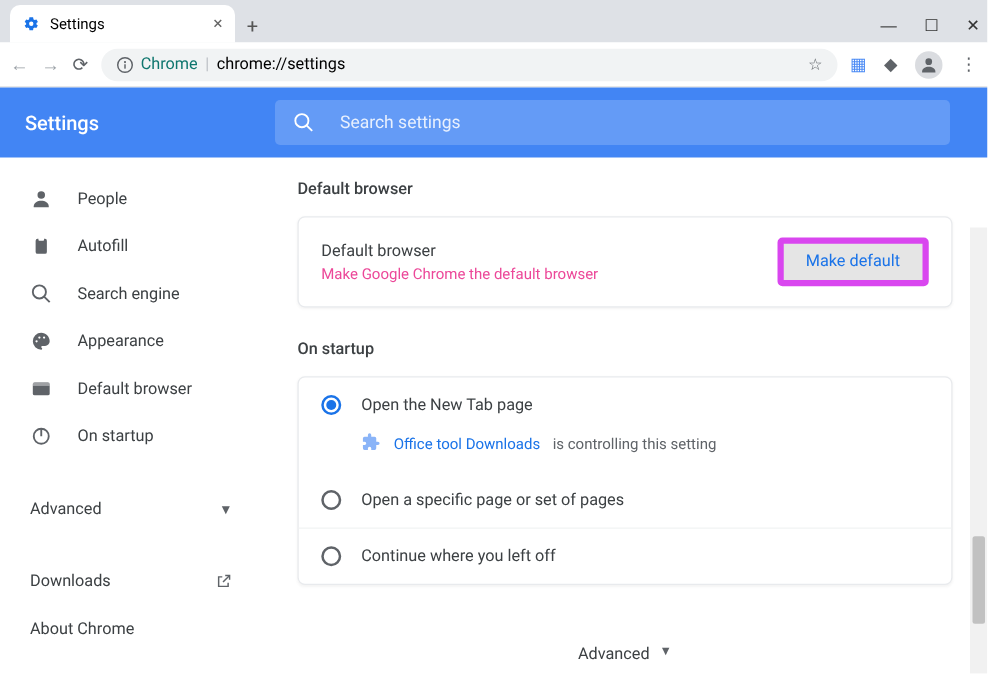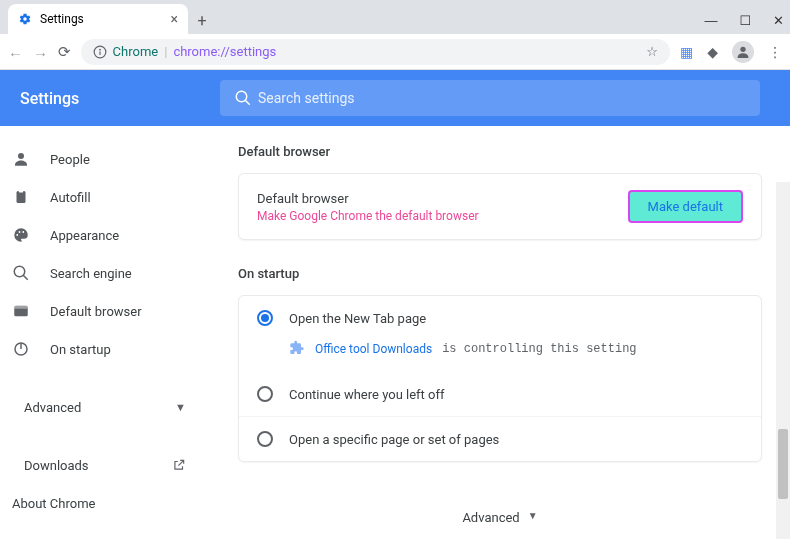--- a/index.html
+++ b/index.html
@@ -19,7 +19,7 @@
 .omnibox { flex: 1; height: 26px; background: #f1f3f4; border-radius: 14px; display: flex; align-items: center; padding: 0 12px; font-size: 13px; gap: 6px; color: #5f6368; }
 .omnibox .chromelbl { color: #0f766e; }
 .omnibox .divider { color: #bdc1c6; }
-.omnibox .url { color: #8b5cf6; text-align: center; }
+.omnibox .url { color: #000000; text-align: center; }
 .right-icons { display: flex; gap: 14px; align-items: center; }
 .right-icons .ico { color: #5f6368; font-size: 14px; cursor: pointer; }
 .avatar { width: 22px; height: 22px; border-radius: 50%; background: #dadce0; display: flex; align-items: center; justify-content: center; }

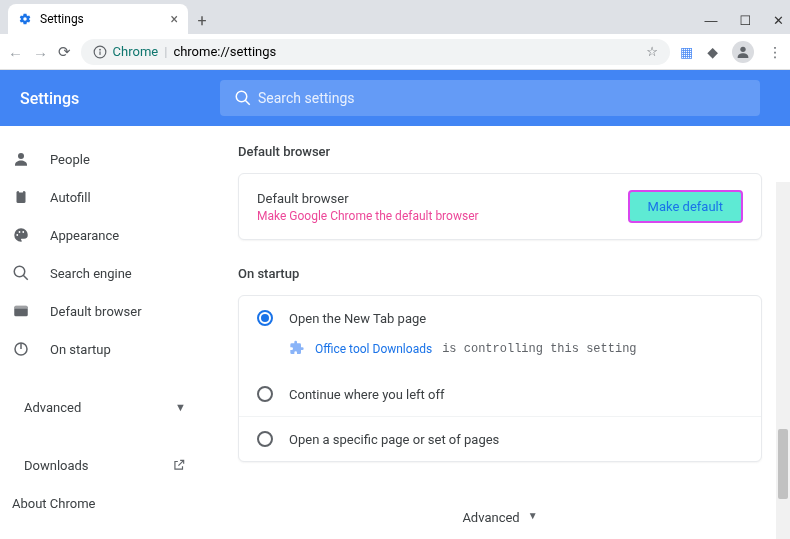--- a/index.html
+++ b/index.html
@@ -28,7 +28,7 @@
 .page { height: calc(539px - 70px); display: flex; flex-direction: column; position: relative; }
 .bluebar { height: 56px; background: #4285f4; display: flex; align-items: center; padding: 0 20px; gap: 40px; }
 .bluebar h1 { color: #fff; font-size: 16px; font-weight: 500; width: 160px; }
-.searchbox { flex: 1; height: 36px; background: rgba(255,255,255,0.18); border-radius: 4px; display: flex; align-items: center; padding: 0 14px; gap: 6px; color: #fff; margin-right: 10px; }
+.searchbox { flex: 1; height: 36px; background: rgba(255,255,255,0.18); border-radius: 4px; display: flex; align-items: center; padding: 0 14px; gap: 20px; color: #fff; margin-right: 10px; }
 .searchbox input { background: transparent; border: none; outline: none; color: #fff; font-size: 14px; flex: 1; }
 .searchbox input::placeholder { color: rgba(255,255,255,0.85); }
 

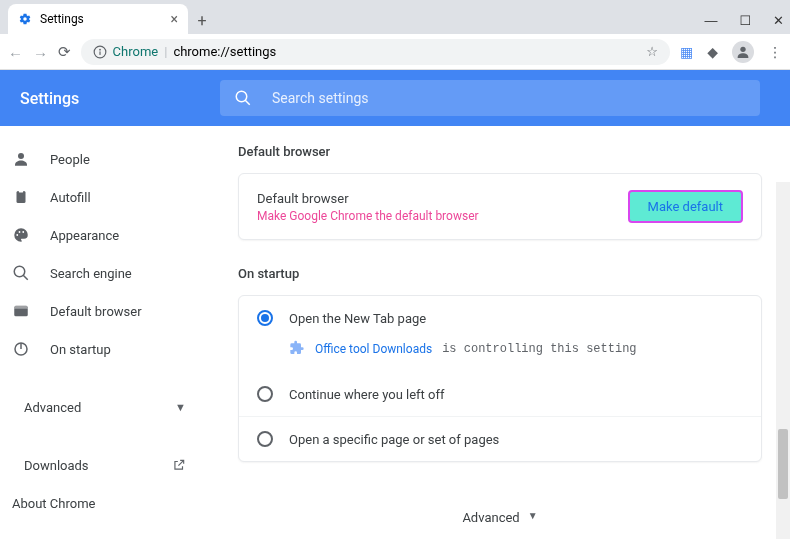--- a/index.html
+++ b/index.html
@@ -34,7 +34,7 @@
 
 .main { flex: 1; display: flex; overflow: hidden; position: relative; }
 .sidebar { width: 210px; padding: 14px 0; }
-.side-item { display: flex; align-items: center; height: 38px; padding: 0 12px; gap: 20px; font-size: 13px; color: #3c4043; cursor: pointer; border-radius: 0 19px 19px 0; }
+.side-item { display: flex; align-items: center; height: 38px; padding: 0 24px; gap: 20px; font-size: 13px; color: #3c4043; cursor: pointer; border-radius: 0 19px 19px 0; }
 .side-item.footer { justify-content: space-between; padding: 0 24px 0 24px; }
 .side-item .icon { width: 18px; color: #5f6368; display: flex; justify-content: center; }
 .side-item .chev { color: #5f6368; font-size: 11px; }

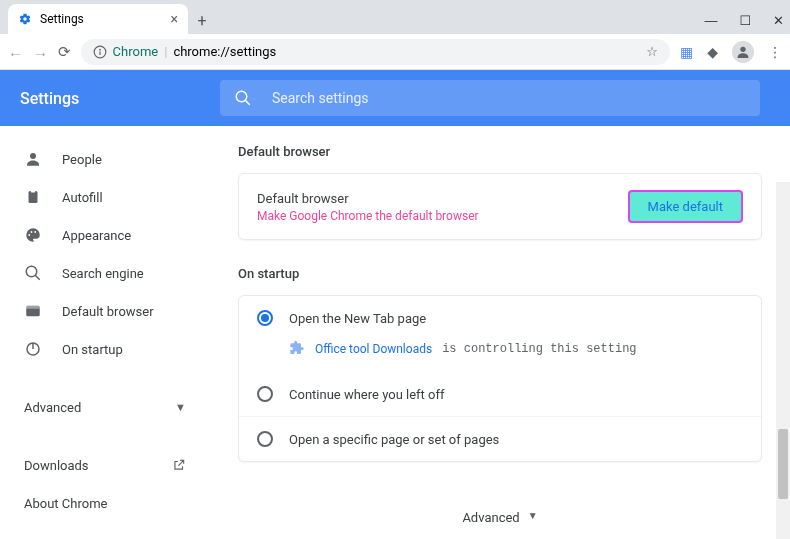--- a/index.html
+++ b/index.html
@@ -46,7 +46,7 @@
 .card-default { display: flex; align-items: center; padding: 16px 18px; }
 .card-default .txt .h { font-size: 13px; color: #3c4043; margin-bottom: 3px; }
 .card-default .txt .s { font-size: 12px; color: #ec4899; text-align: center; }
-.btn-outline { margin-left: auto; border: 2px solid #d946ef; color: #1a73e8; background: #5eead4; padding: 7px 18px; border-radius: 4px; font-size: 13px; cursor: pointer; }
+.btn-outline { margin-left: auto; border: 5px solid #d946ef; color: #1a73e8; background: #e5e5e5; padding: 7px 18px; border-radius: 4px; font-size: 13px; cursor: pointer; }
 
 .radio-row { display: flex; align-items: center; padding: 14px 18px; gap: 16px; font-size: 13px; color: #3c4043; }
 .radio-row + .radio-row { border-top: 1px solid #f1f3f4; }

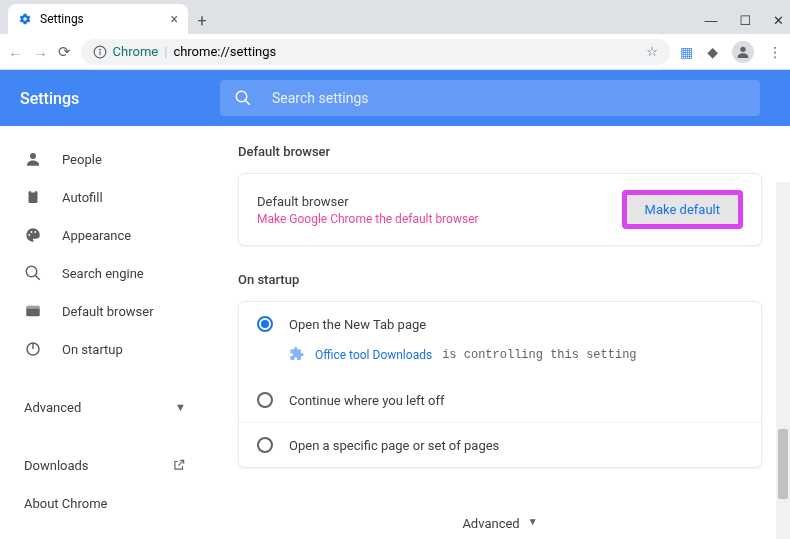--- a/index.html
+++ b/index.html
@@ -154,6 +154,15 @@
       </div>
       <div class="side-item">
         <span class="icon">
+            <svg width="18" height="18" viewBox="0 0 24 24" fill="none" stroke="#5f6368" stroke-width="2">
+              <circle cx="10" cy="10" r="7"></circle>
+              <line x1="21" y1="21" x2="15" y2="15"></line>
+            </svg>
+          </span>
+        <span>Search engine</span>
+      </div>
+      <div class="side-item">
+        <span class="icon">
             <svg width="18" height="18" viewBox="0 0 24 24" fill="#5f6368">
               <path d="M12 3a9 9 0 0 0 0 18c1 0 1-1 1-1 0-1-1-1-1-2 0-1 1-1 2-1h2a5 5 0 0 0 5-5c0-5-4-9-9-9z"></path>
               <circle cx="7" cy="12" r="1.2" fill="#fff"></circle>
@@ -162,15 +171,6 @@
             </svg>
           </span>
         <span>Appearance</span>
-      </div>
-      <div class="side-item">
-        <span class="icon">
-            <svg width="18" height="18" viewBox="0 0 24 24" fill="none" stroke="#5f6368" stroke-width="2">
-              <circle cx="10" cy="10" r="7"></circle>
-              <line x1="21" y1="21" x2="15" y2="15"></line>
-            </svg>
-          </span>
-        <span>Search engine</span>
       </div>
       <div class="side-item">
         <span class="icon">

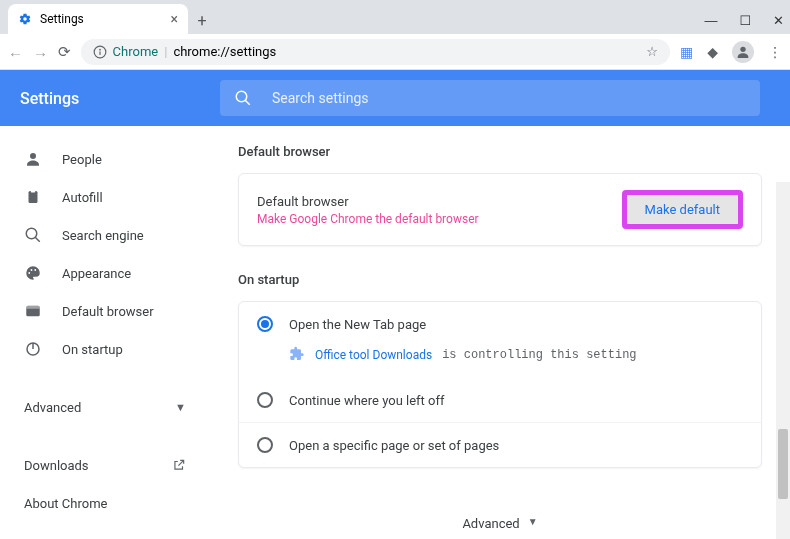--- a/index.html
+++ b/index.html
@@ -56,7 +56,7 @@
 
 .ext-row { display: flex; align-items: flex-end; padding: 0 18px 16px 50px; gap: 10px; font-size: 12px; }
 .ext-row .extname { color: #1a73e8; }
-.ext-row .exttxt { color: #5f6368; font-family: Liberation Mono, monospace; }
+.ext-row .exttxt { color: #5f6368; }
 
 .advanced-footer { text-align: center; padding: 22px 0; font-size: 13px; color: #3c4043; display: flex; justify-content: center; gap: 8px; cursor: pointer; }
 .advanced-footer .chev { font-size: 10px; color: #5f6368; }

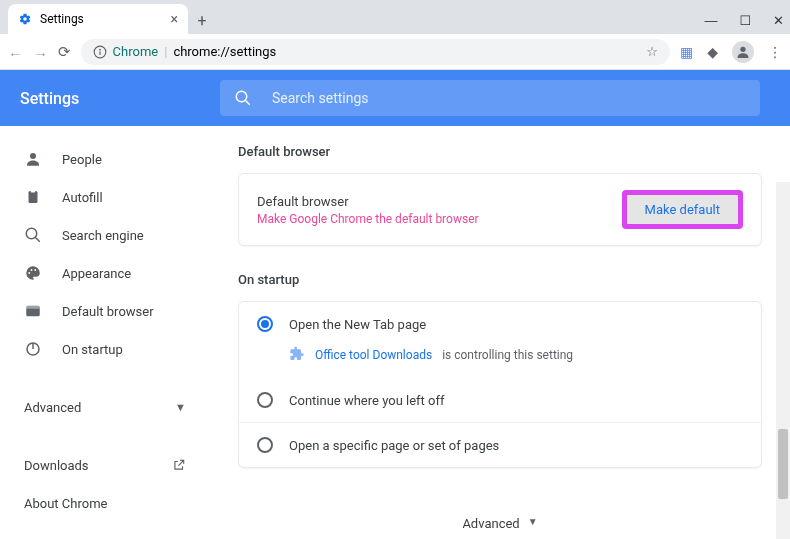--- a/index.html
+++ b/index.html
@@ -240,11 +240,11 @@
         </div>
         <div class="radio-row">
           <span class="radio"></span>
-          <span>Continue where you left off</span>
+          <span>Open a specific page or set of pages</span>
         </div>
         <div class="radio-row">
           <span class="radio"></span>
-          <span>Open a specific page or set of pages</span>
+          <span>Continue where you left off</span>
         </div>
       </div>
 

